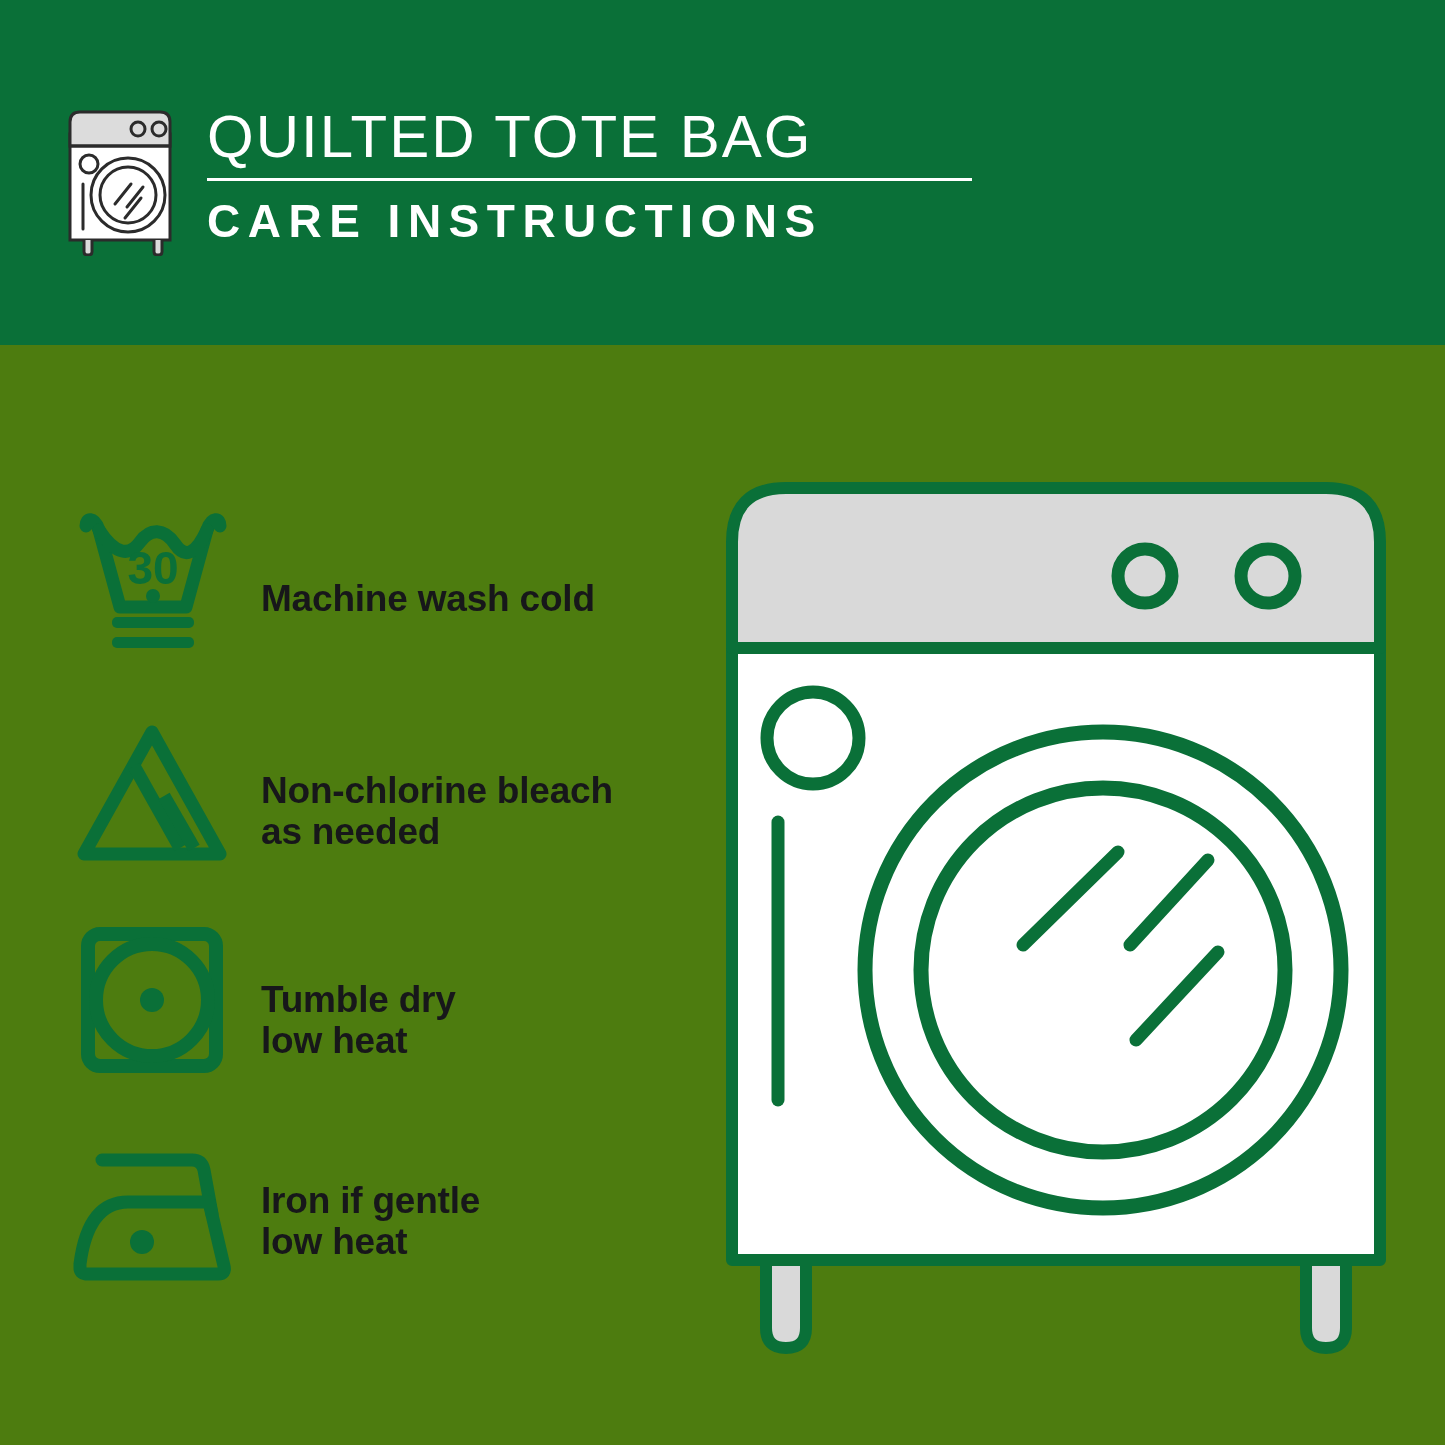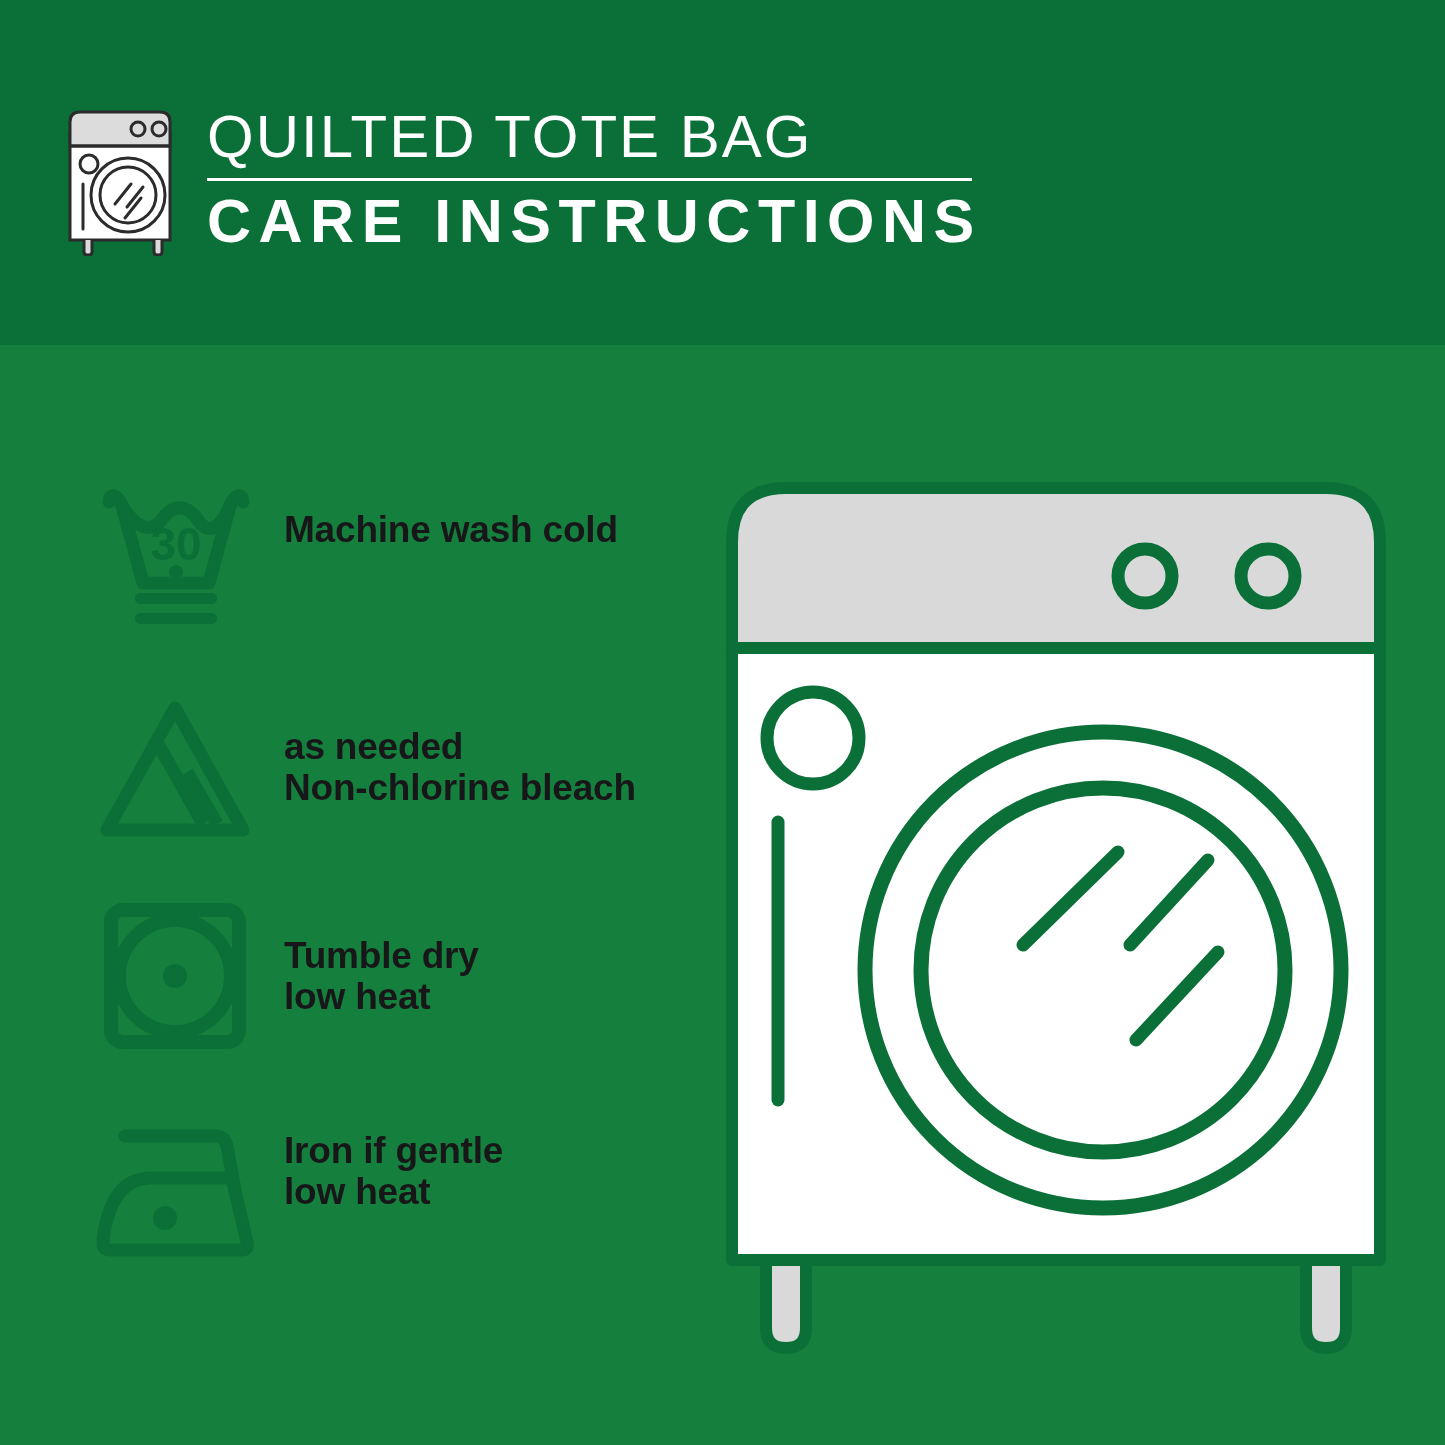--- a/index.html
+++ b/index.html
@@ -17,7 +17,7 @@
     position: relative;
     width: 1445px;
     height: 1445px;
-    background: #15803d;
+    background: #4d7c0f;
   }
 
   

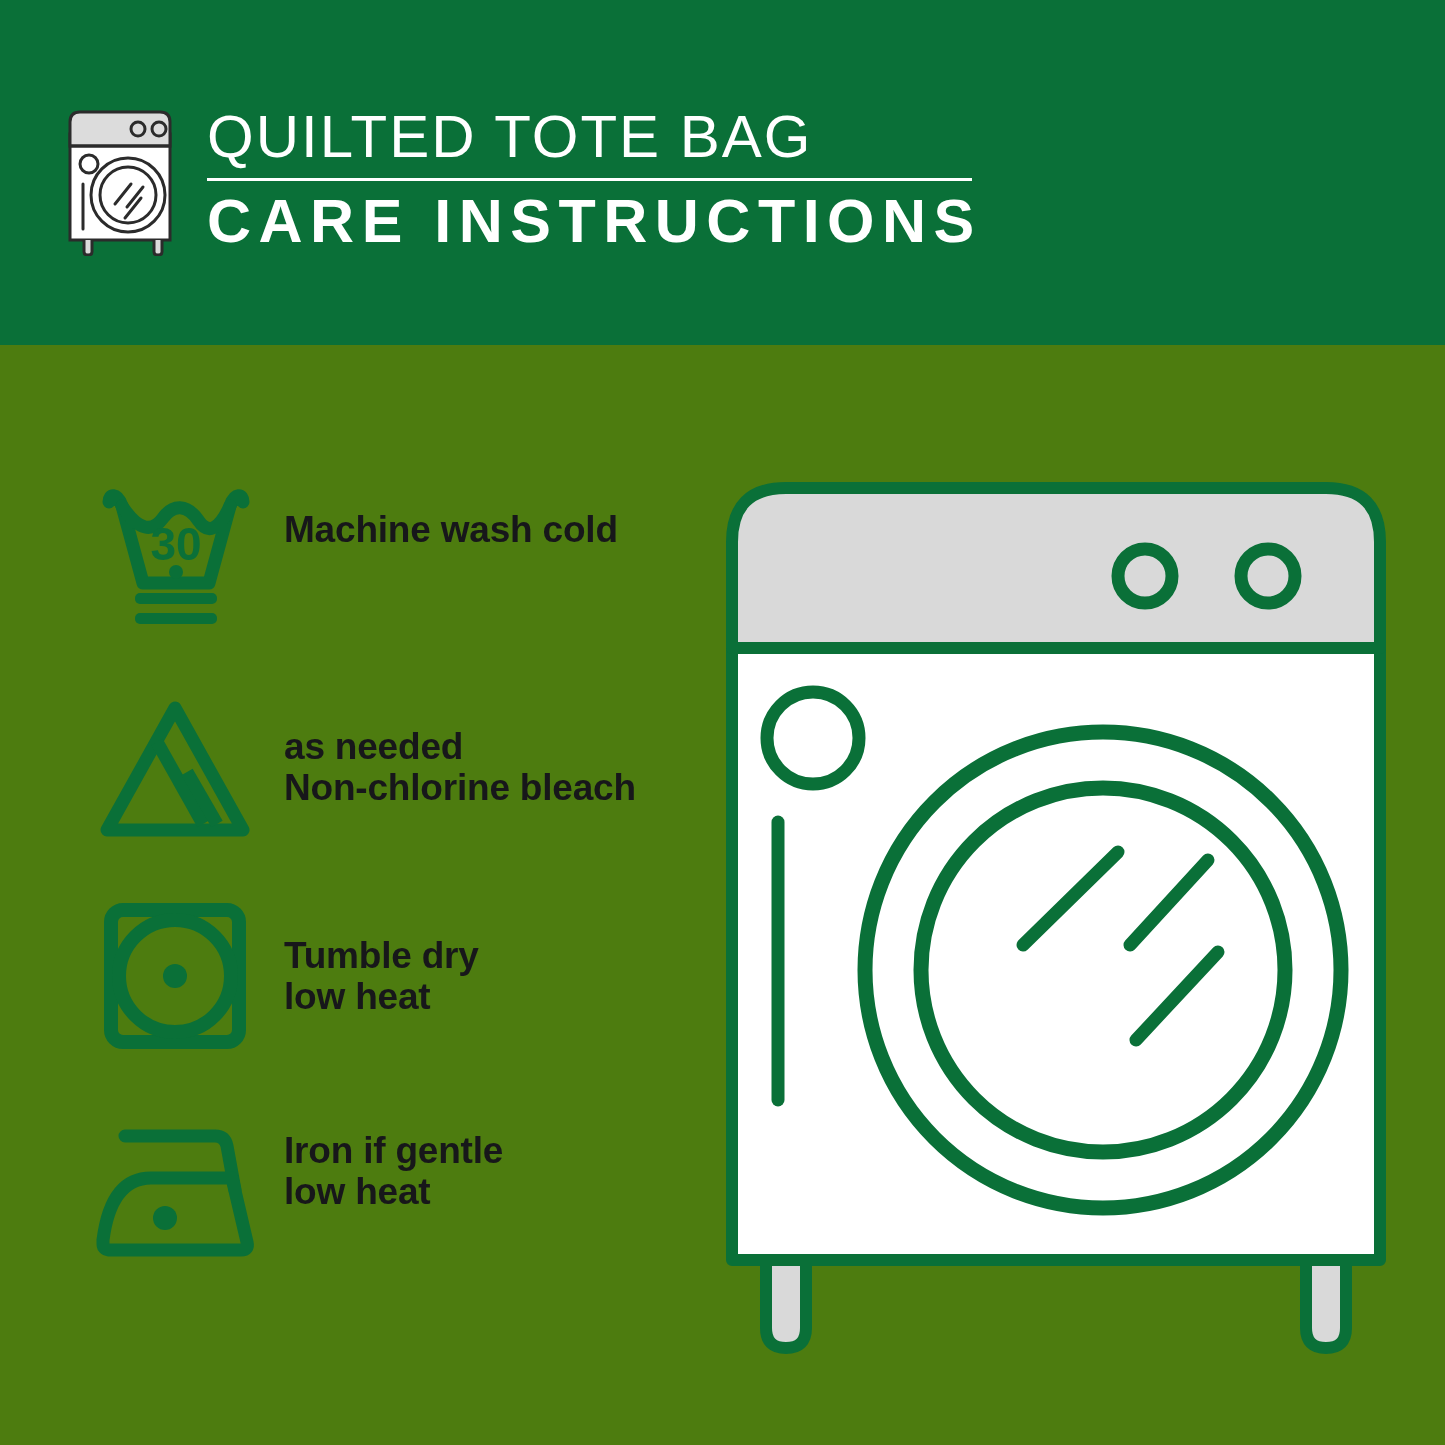--- a/index.html
+++ b/index.html
@@ -66,7 +66,7 @@
   #header-subtitle {
     display: block;
     color: #ffffff;
-    font-size: 61px;
+    font-size: 46px;
     line-height: 66px;
     font-weight: 700;
     letter-spacing: 7.5px;

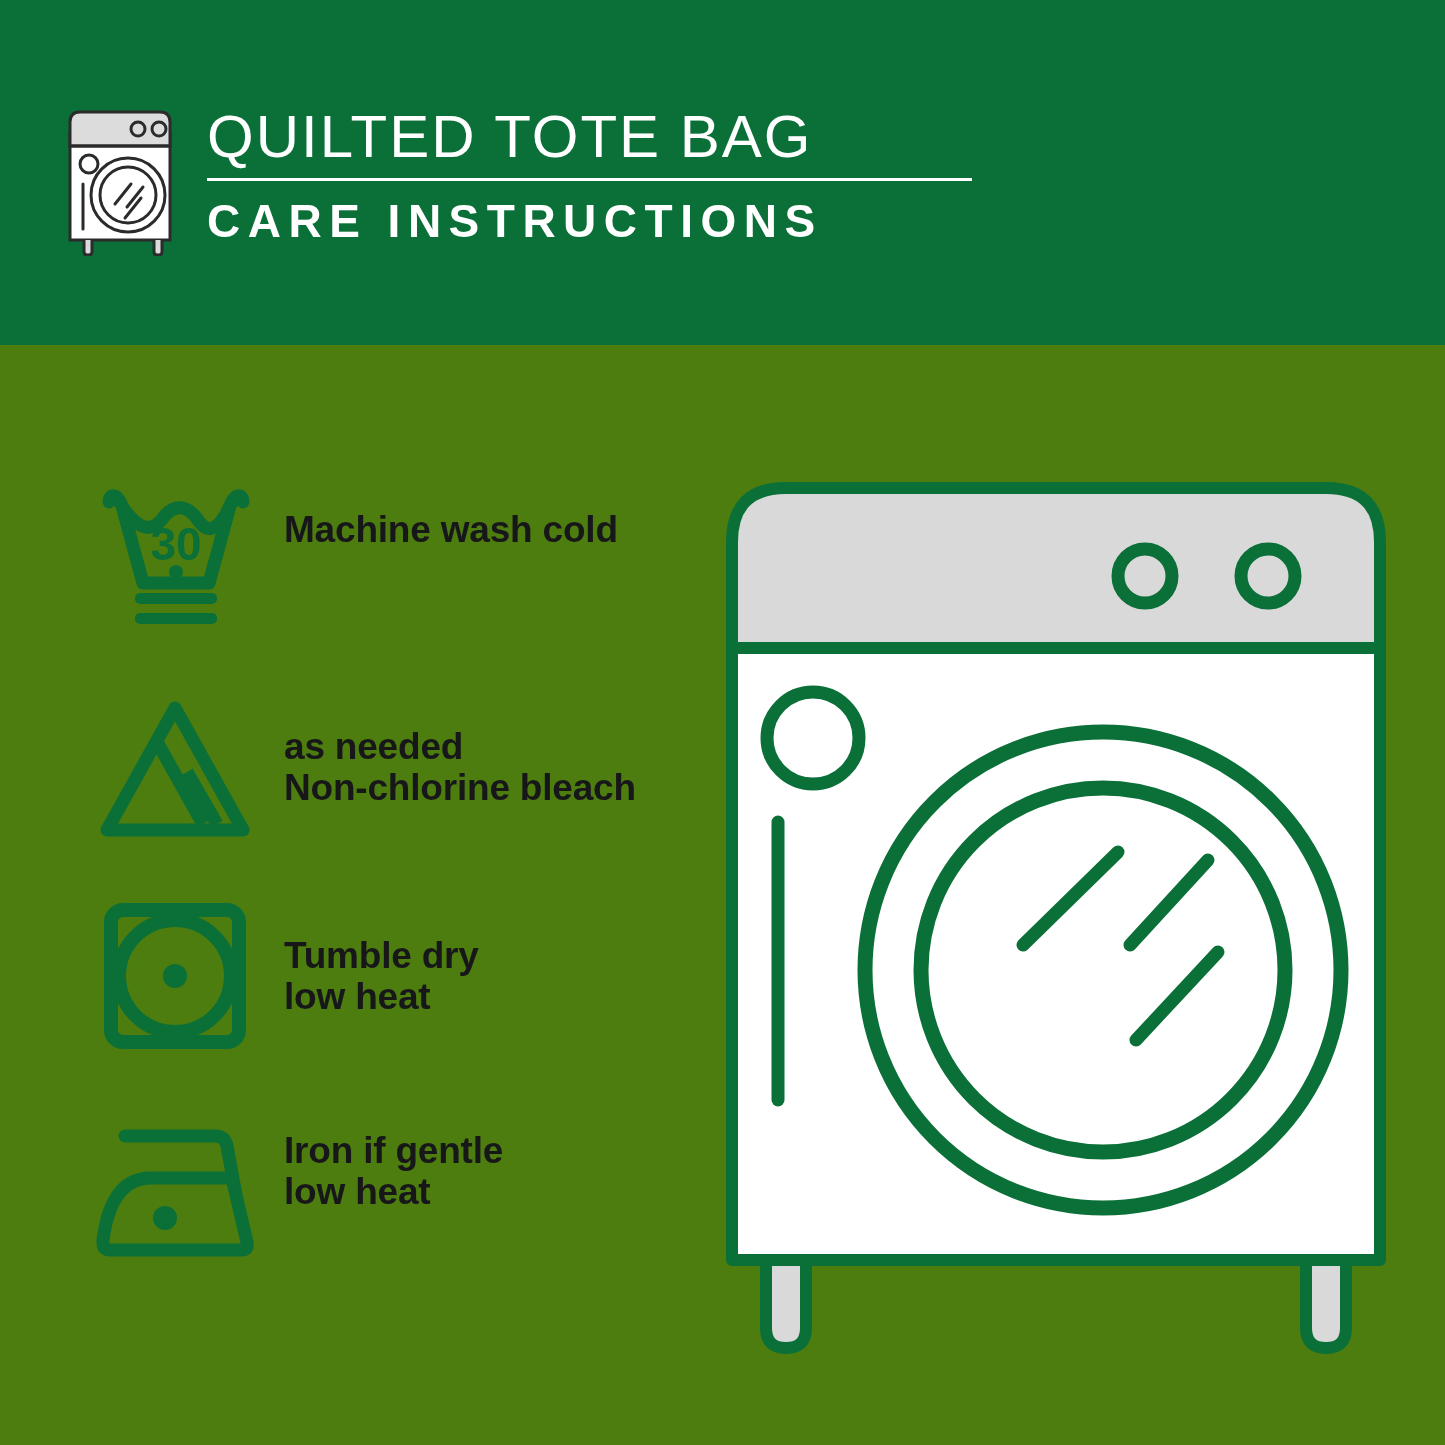--- a/index.html
+++ b/index.html
@@ -84,10 +84,9 @@
   .instruction-row {
     position: relative;
     display: flex;
-    align-items: flex-start;
+    align-items: center;
     height: 208px;
     padding-left: 68px;
-    margin-left: 23px;
   }
 
   .instruction-symbol {

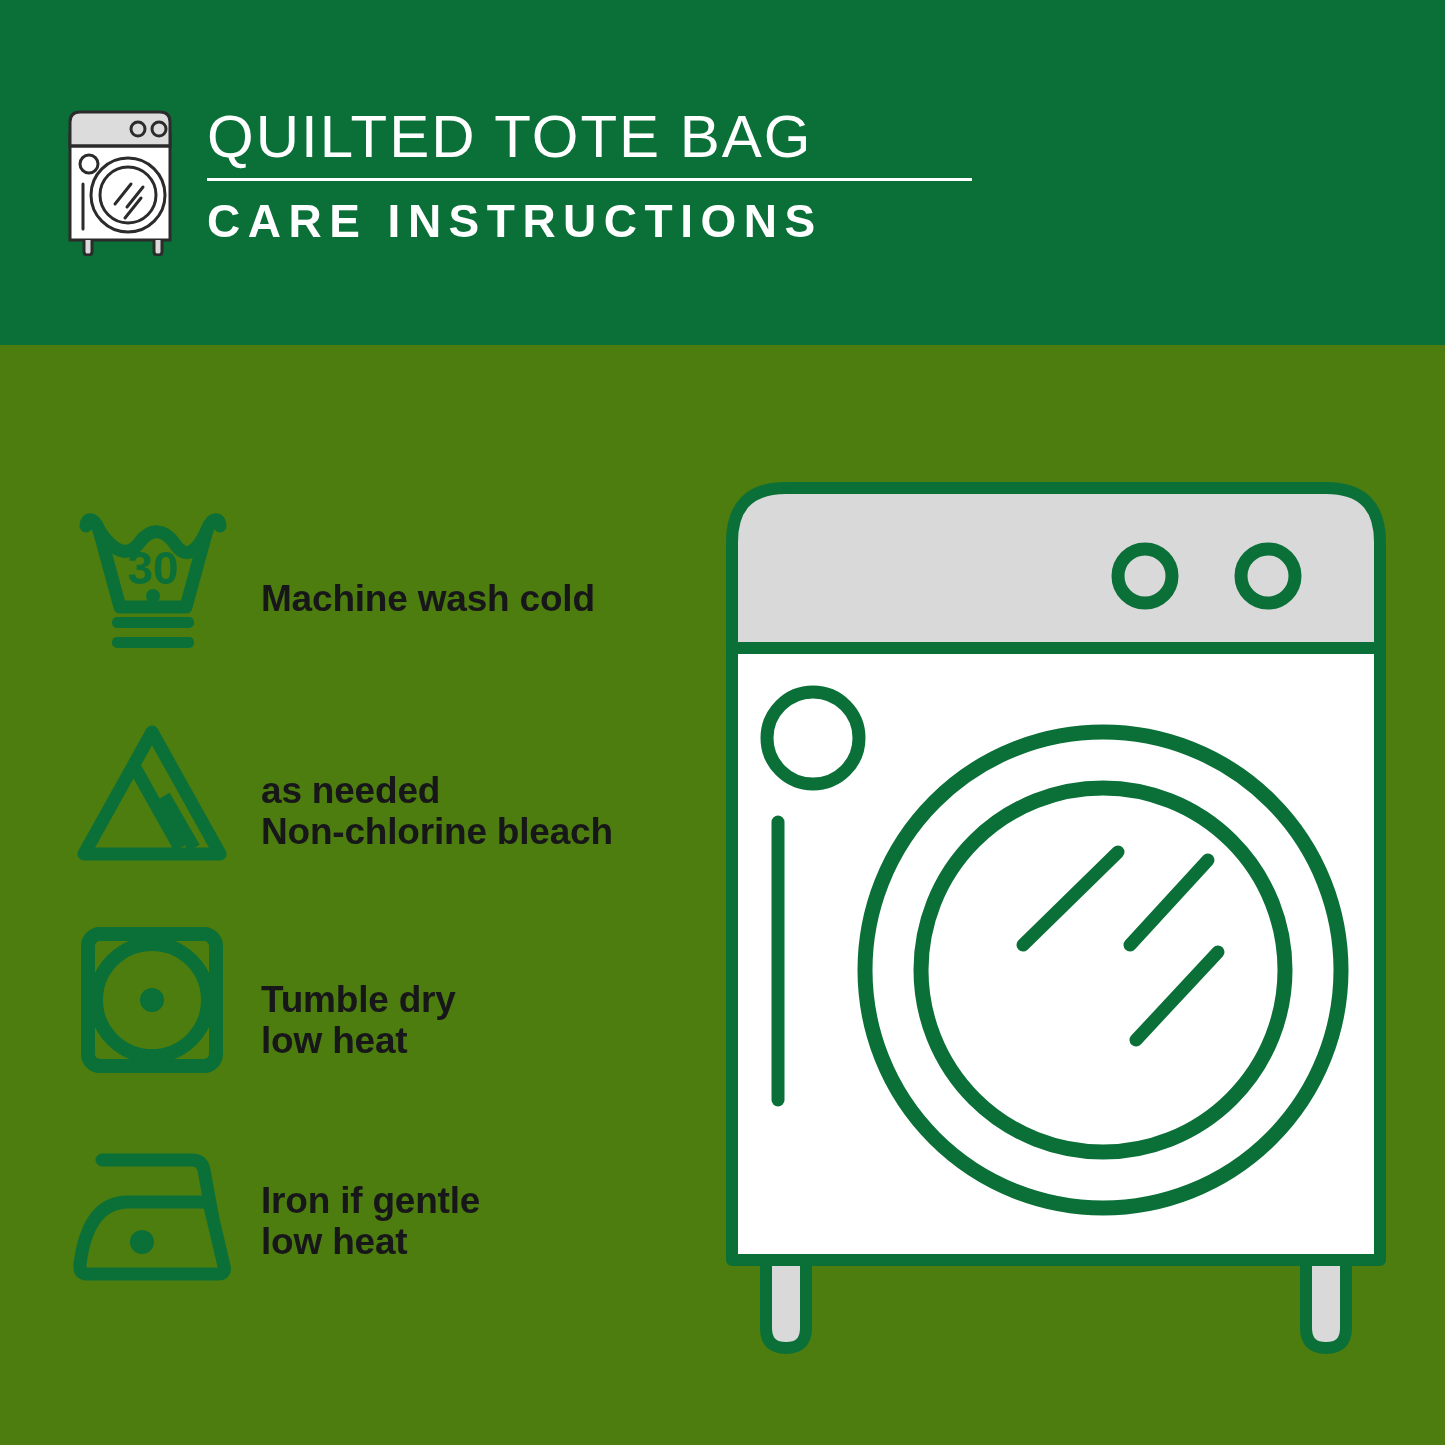--- a/index.html
+++ b/index.html
@@ -215,8 +215,8 @@
         </svg>
       </div>
       <div class="instruction-text">
+        <span class="line">Non-chlorine bleach</span>
         <span class="line">as needed</span>
-        <span class="line">Non-chlorine bleach</span>
       </div>
     </div>
 

